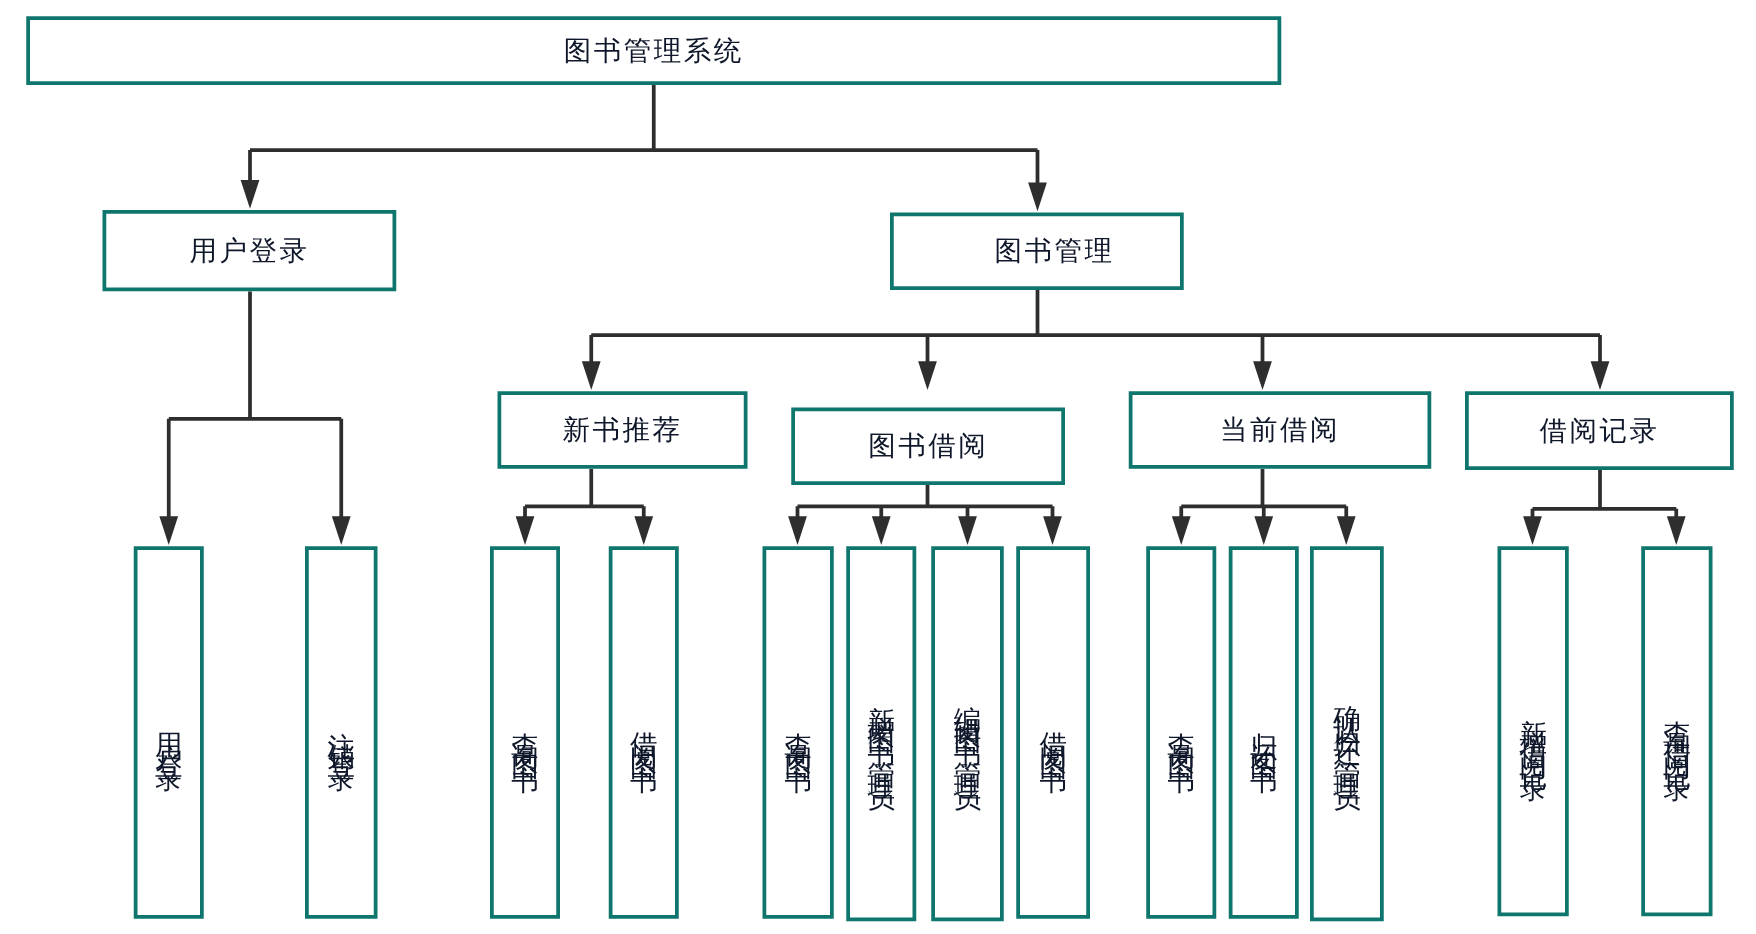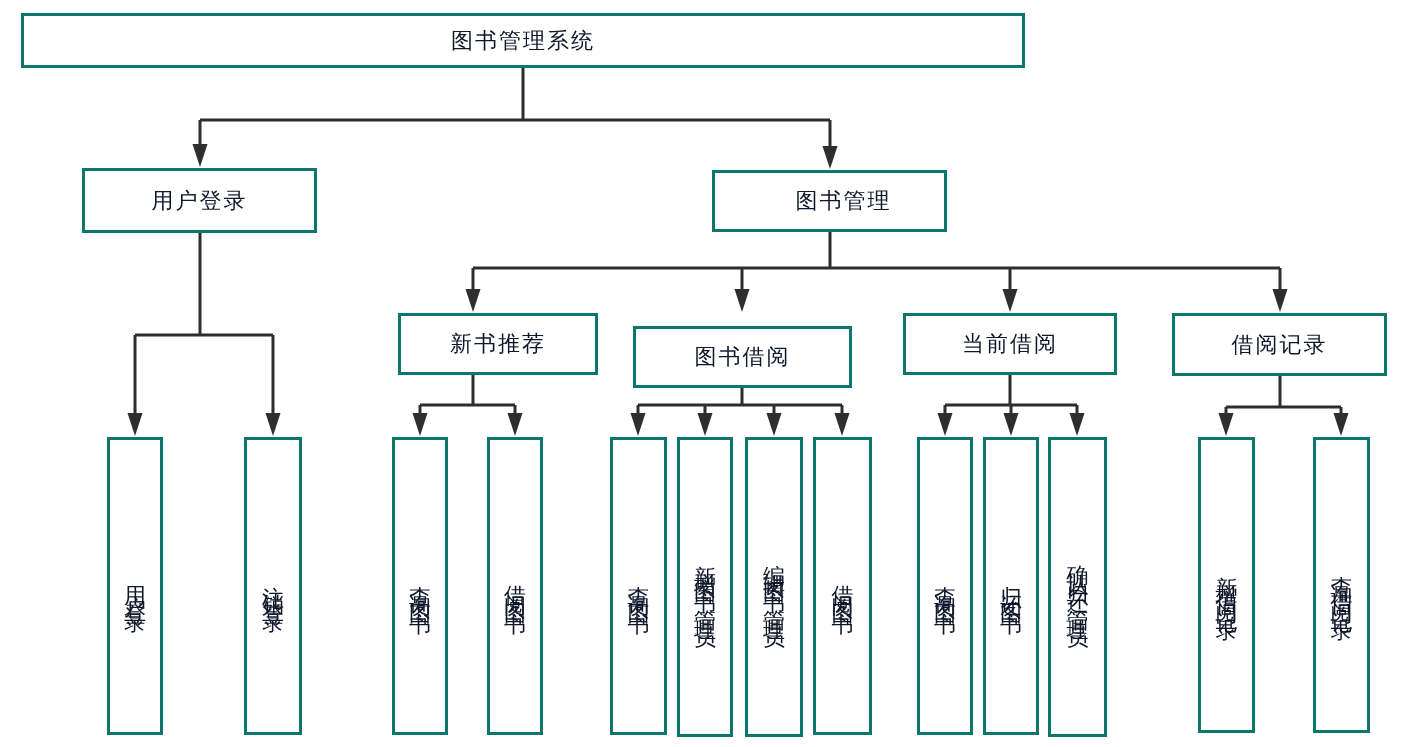--- a/index.html
+++ b/index.html
@@ -50,7 +50,7 @@
   #n-book-mgmt       { left:712px;  top:170px; width:235px;  height:62px;padding-left:28px; }
   #n-new-book-rec    { left:374px;  top:313px; width:200px;  height:62px;margin-left:24px; }
   #n-book-borrow     { left:633px;  top:313px; width:219px;  height:62px;margin-top:13px; }
-  #n-current-borrow  { left:903px;  top:313px; width:214px;  height:62px; }
+  #n-current-borrow  { left:903px;  top:313px; width:242px;  height:62px; }
   #n-borrow-records  { left:1172px; top:313px; width:215px;  height:63px; }
   #n-leaf-user-login     { left:107px;  top:437px; width:56px; height:298px; }
   #n-leaf-logout         { left:244px;  top:437px; width:58px; height:298px; }

